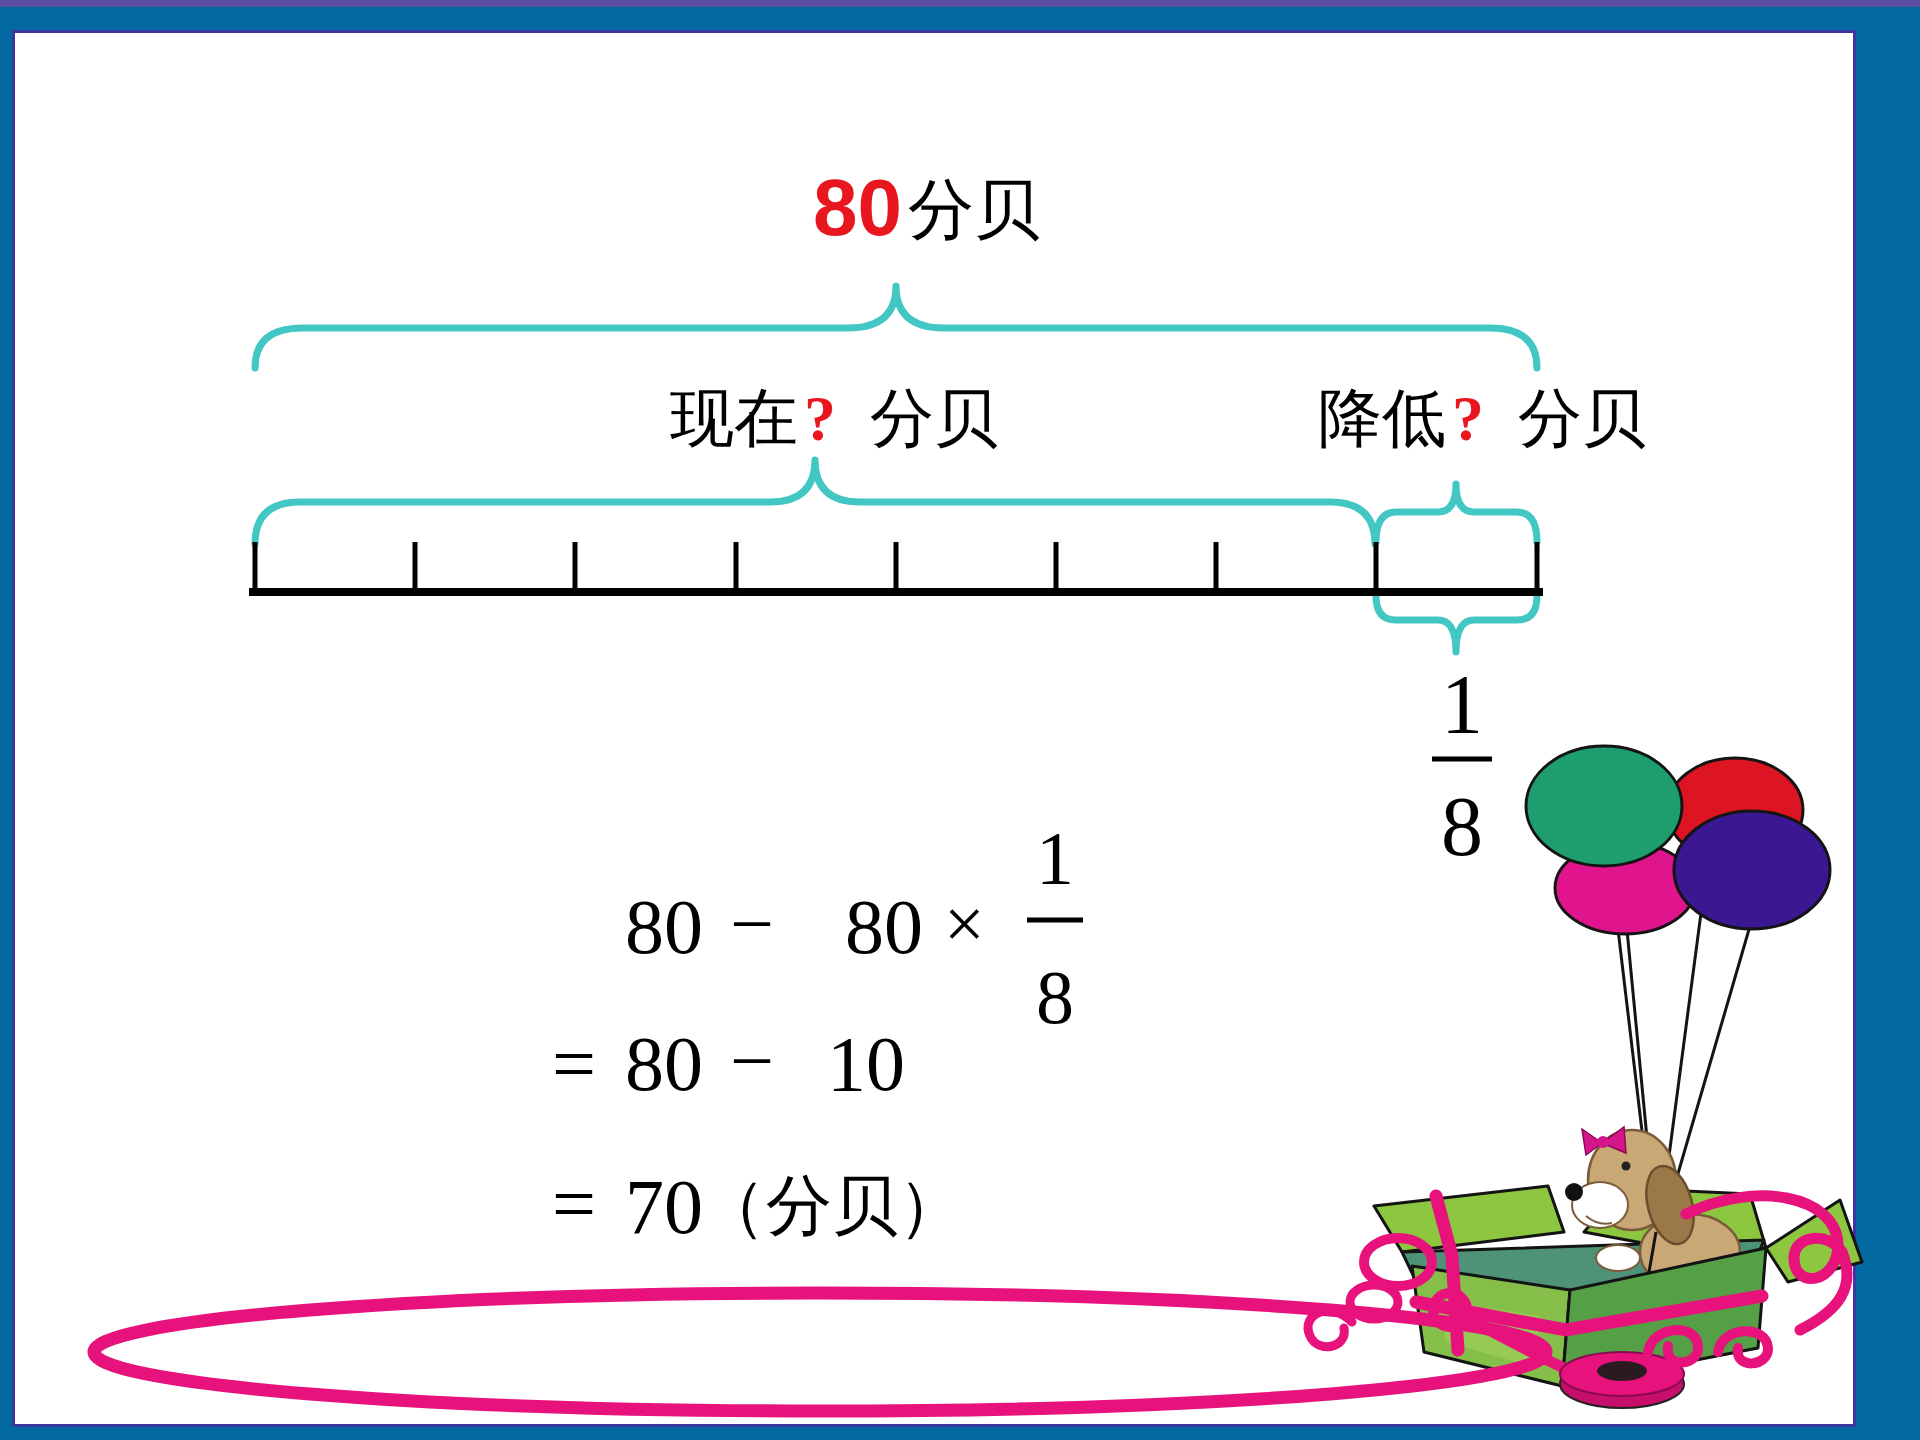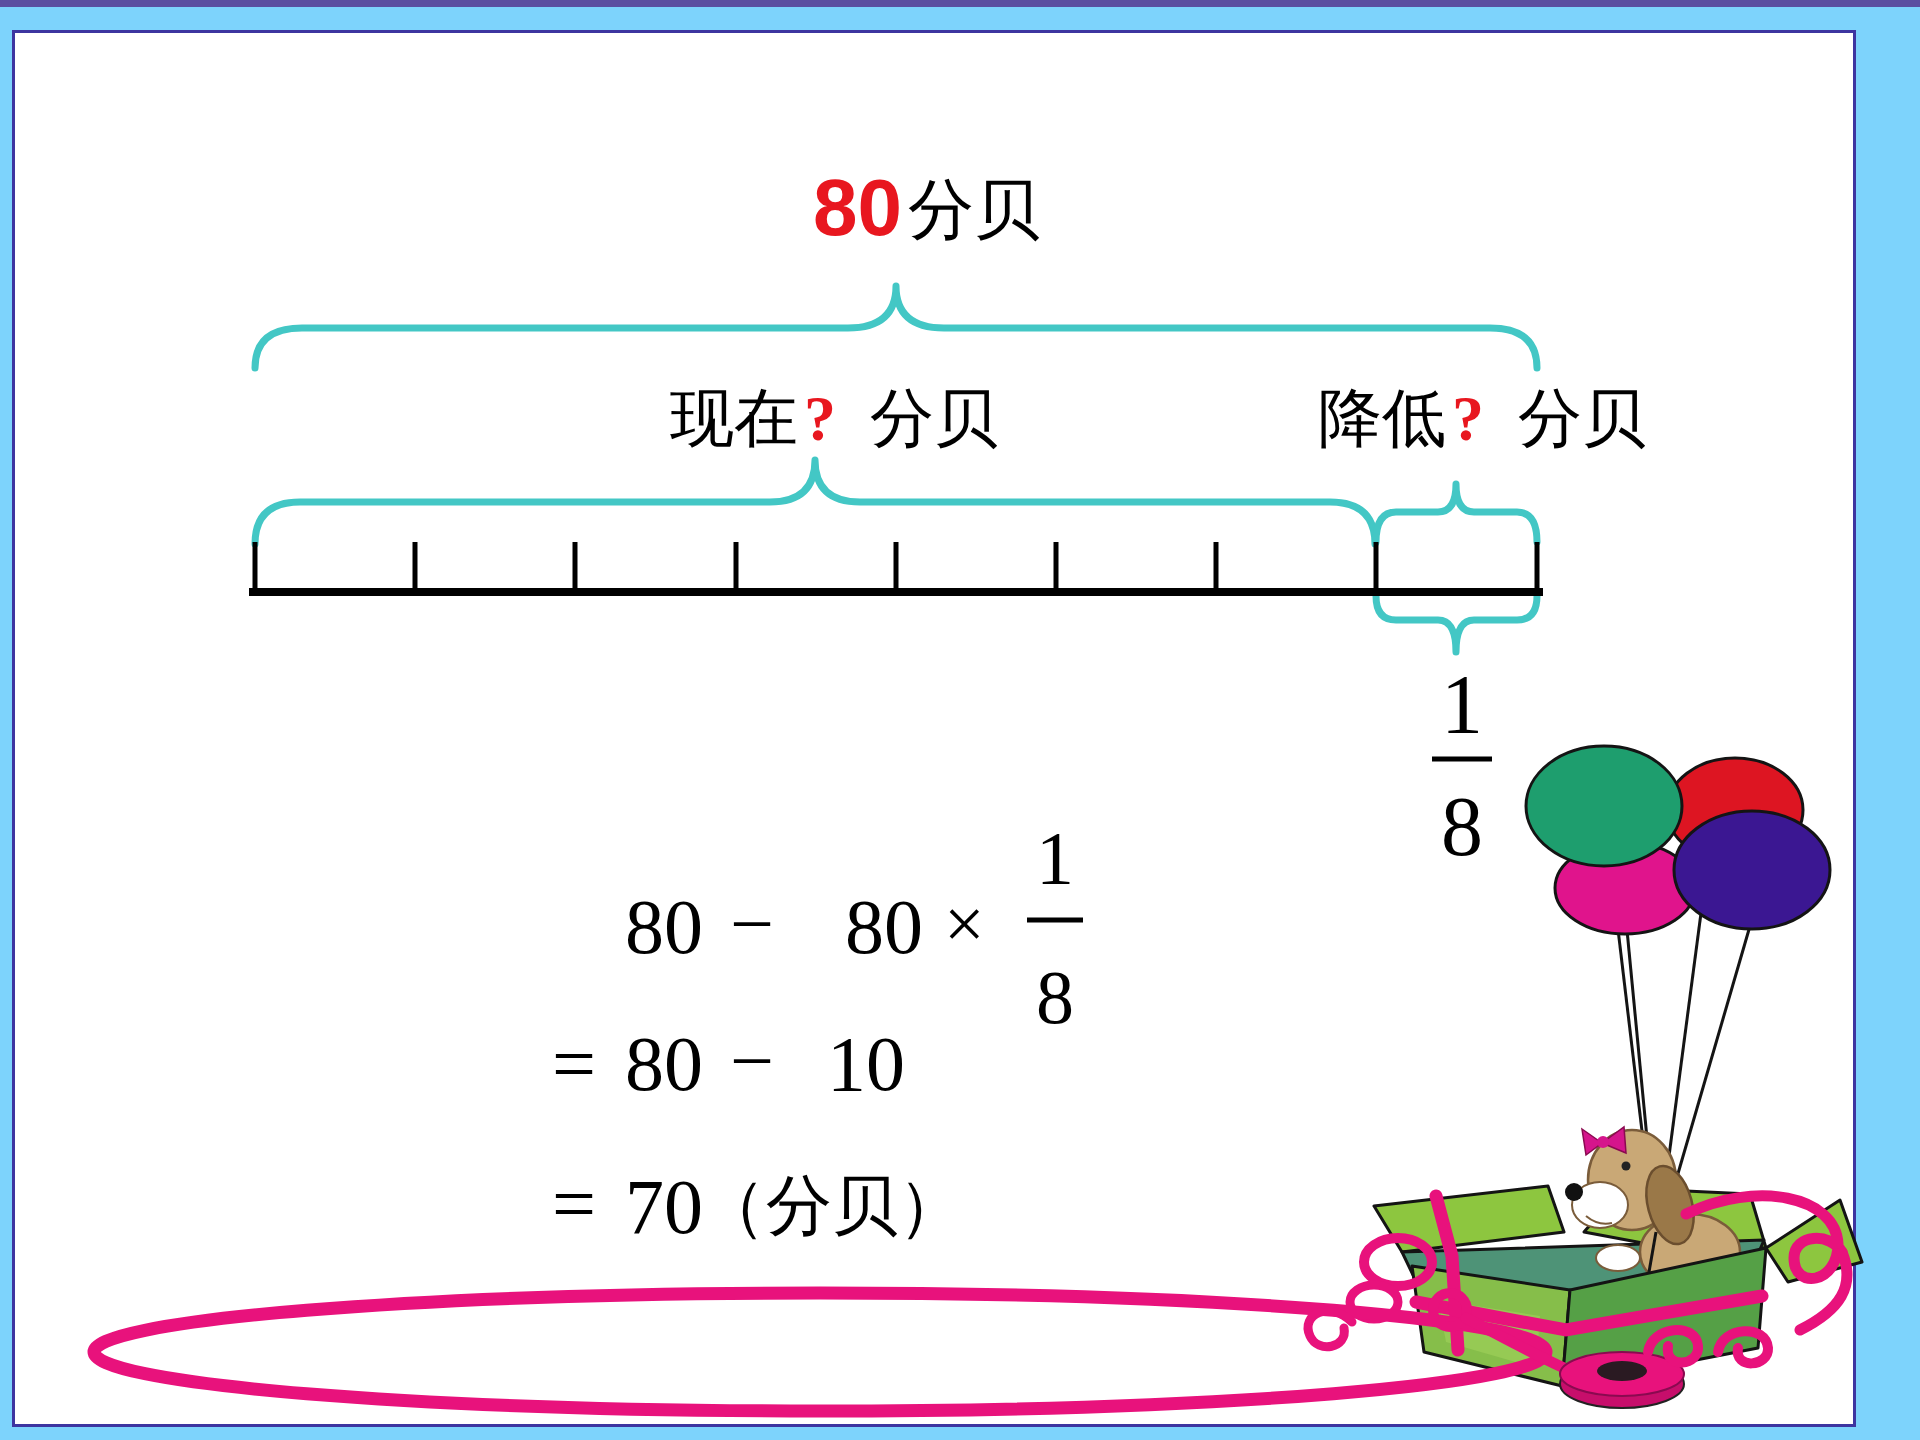--- a/index.html
+++ b/index.html
@@ -3,7 +3,7 @@
 <meta charset="utf-8">
 <style>
   html,body{margin:0;padding:0;background:#ffffff;}
-  .stage{position:relative;width:1920px;height:1440px;background:#7dd3fc;overflow:hidden;
+  .stage{position:relative;width:1920px;height:1440px;background:#0369a1;overflow:hidden;
          font-family:"Liberation Serif", serif;}
   svg{position:absolute;left:0;top:0;}
   .brace{fill:none;stroke:var(--c-brace-cyan);stroke-width:7;stroke-linecap:round;stroke-linejoin:round;}

